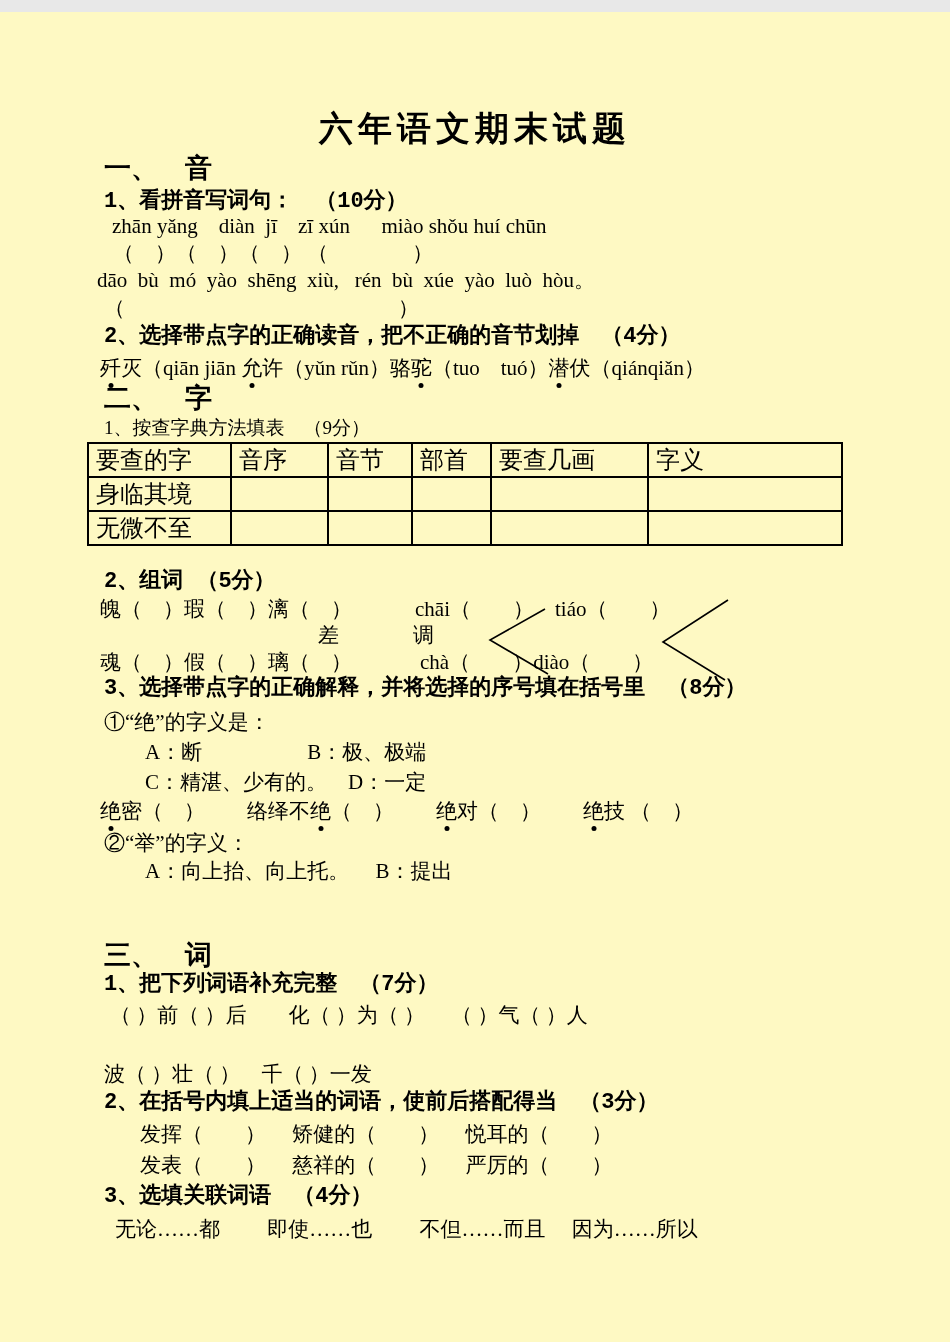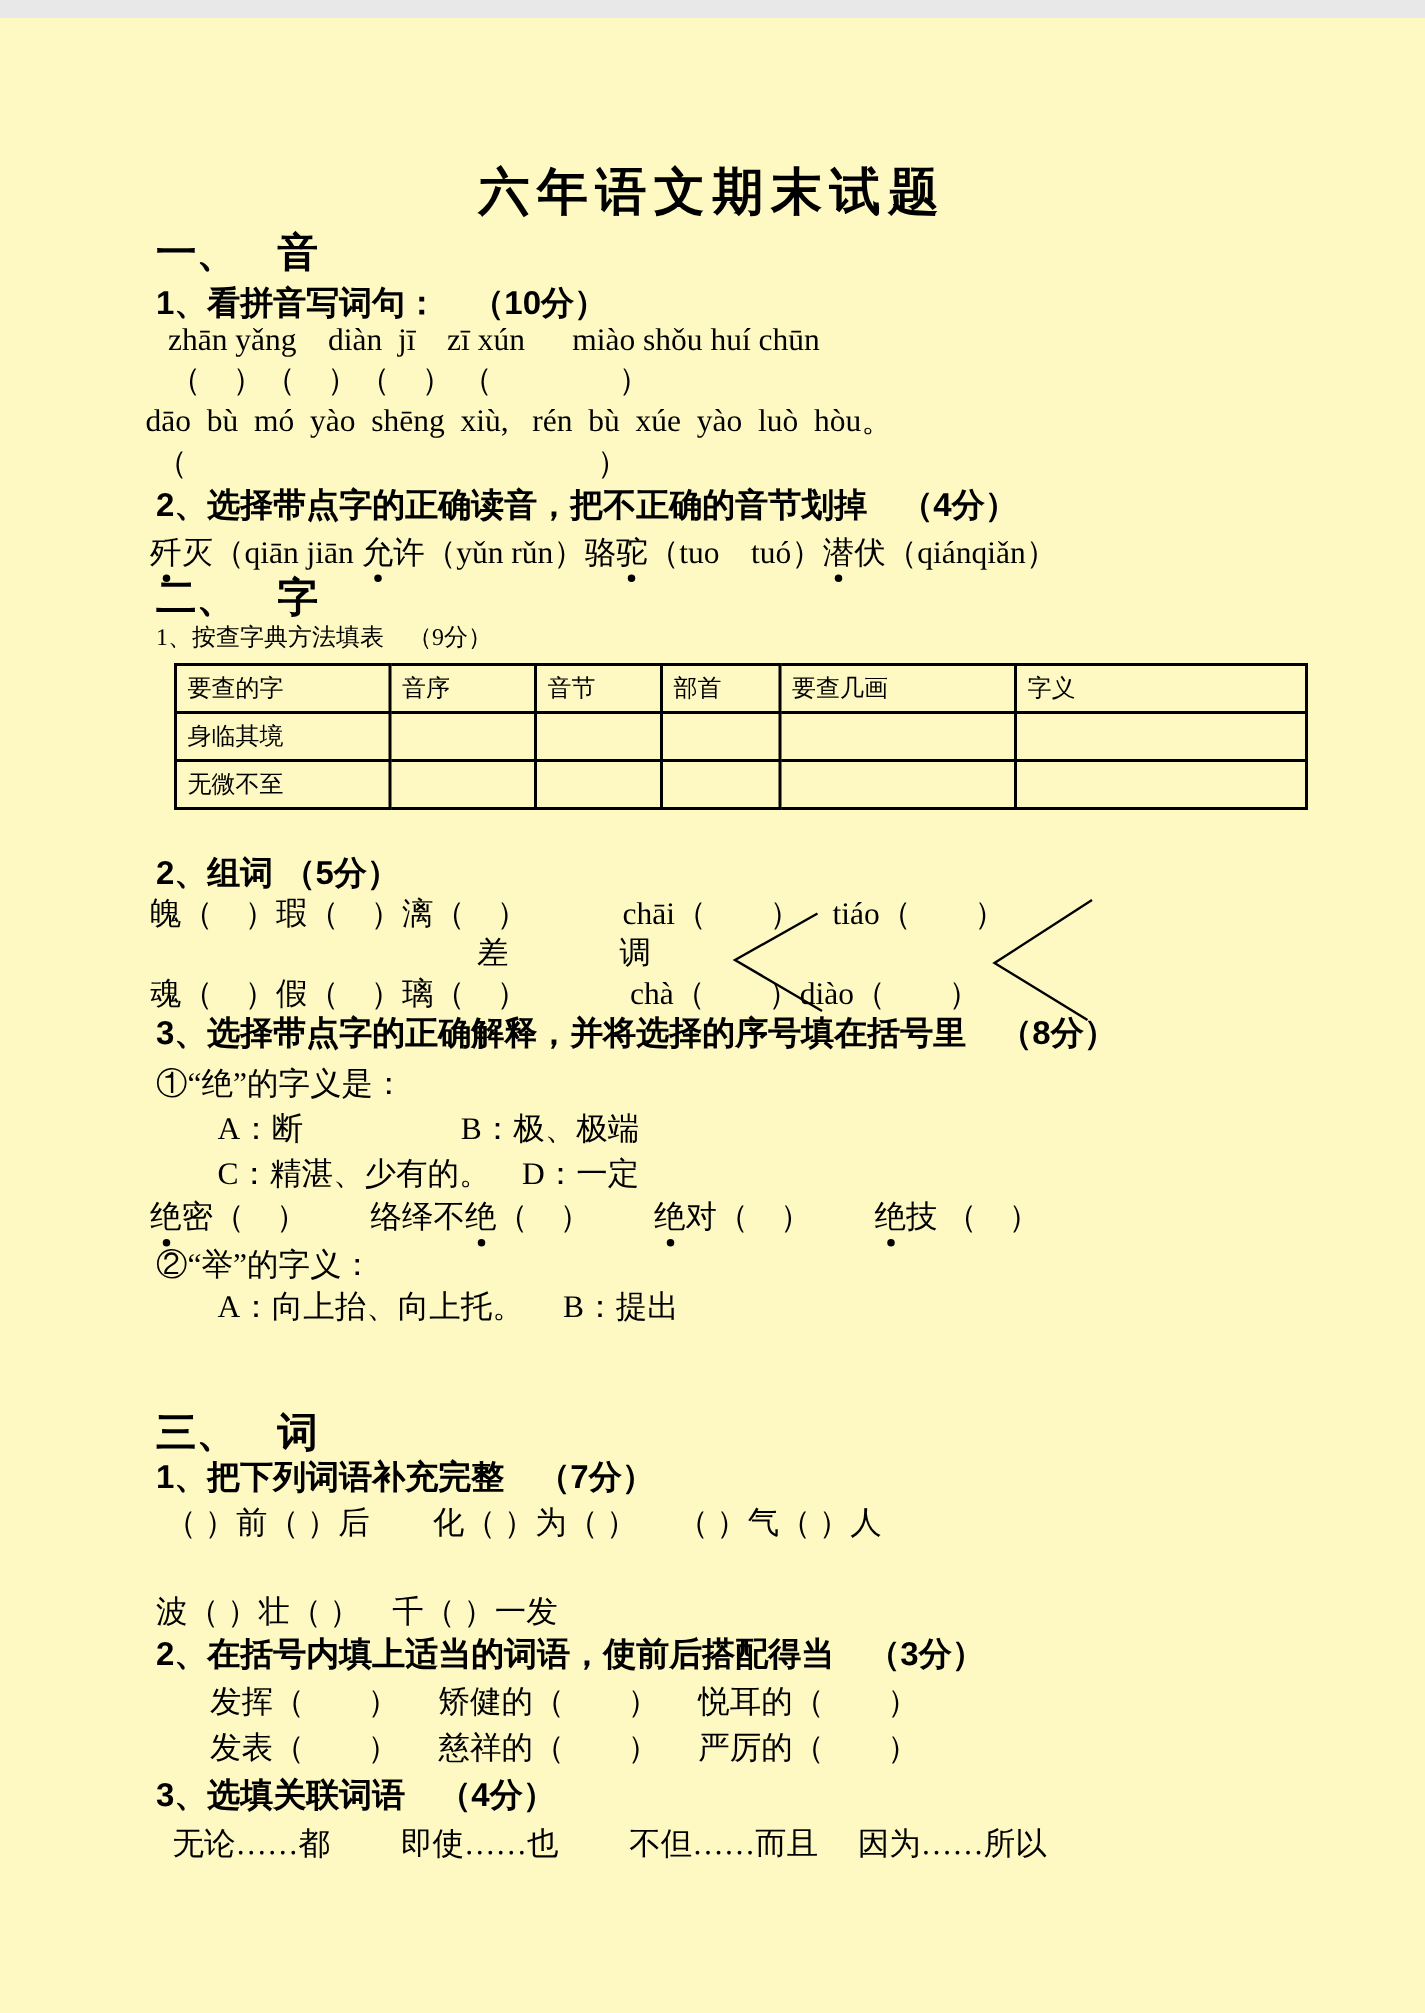--- a/index.html
+++ b/index.html
@@ -15,7 +15,7 @@
   .ln { position:absolute; white-space:pre; line-height:1.22; }
   .title { font-size:34px; font-weight:bold; letter-spacing:5px; text-align:center; }
   .h  { font-size:27px; font-weight:bold; font-family:"Liberation Sans","DejaVu Sans",sans-serif; }
-  .b  { font-size:22px; font-weight:bold; font-family:Liberation Sans, sans-serif; }
+  .b  { font-size:22px; font-weight:bold; font-family:Liberation Mono, monospace; }
   .t  { font-size:21px; }
   .p  { font-size:21px; }
   .s  { font-size:16px; }

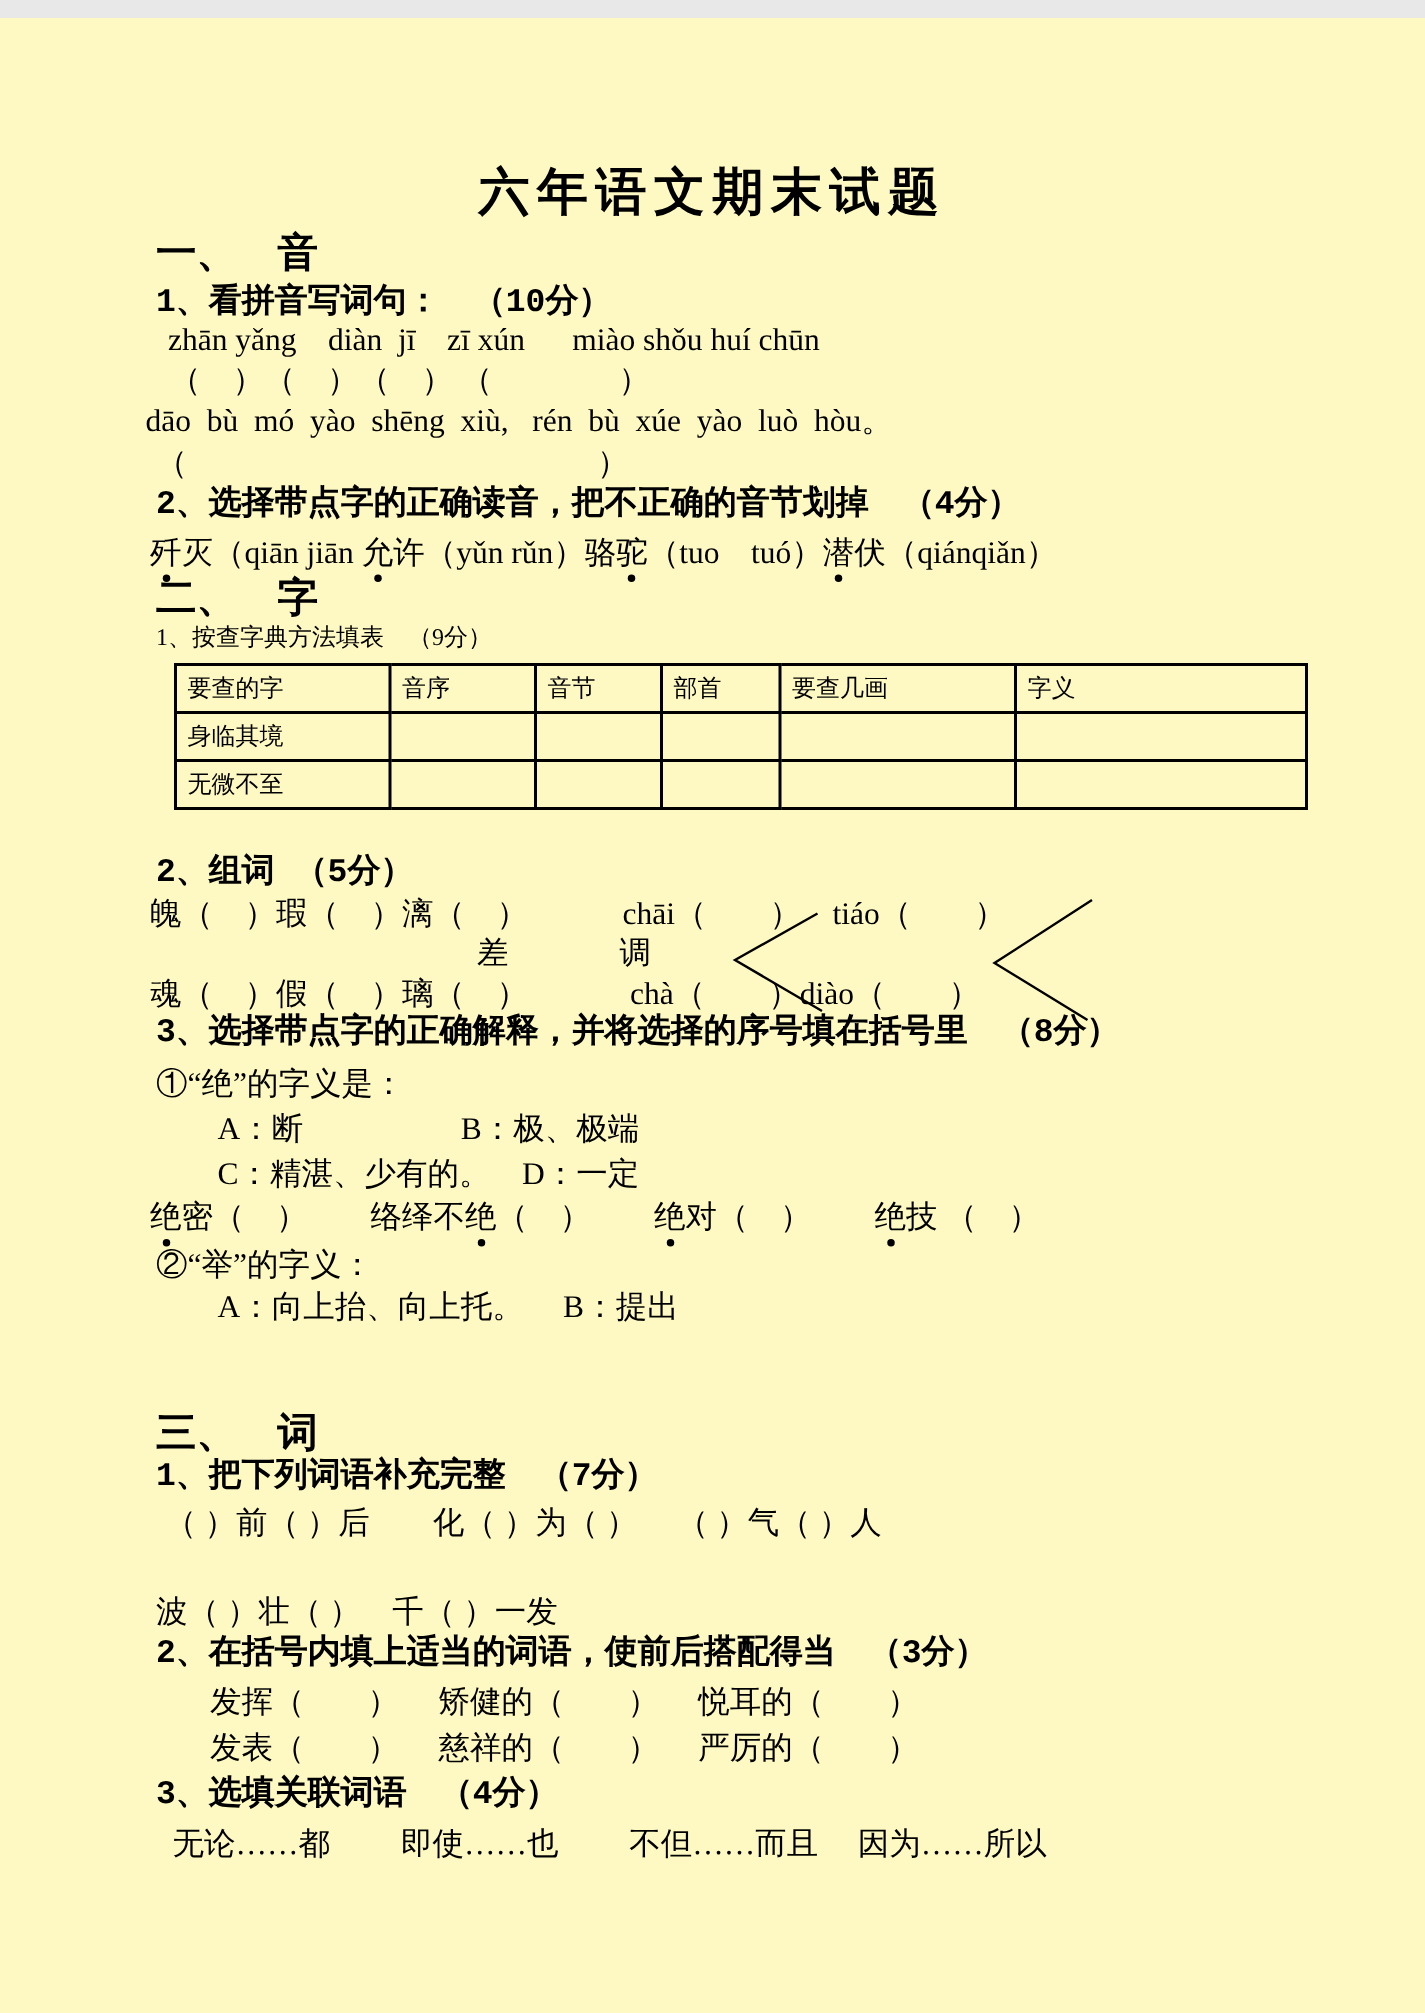--- a/index.html
+++ b/index.html
@@ -18,7 +18,7 @@
   .b  { font-size:22px; font-weight:bold; font-family:Liberation Mono, monospace; }
   .t  { font-size:21px; }
   .p  { font-size:21px; }
-  .s  { font-size:16px; }
+  .s  { font-size:19px; }
   .dotted { position:relative; display:inline-block; }
   .dotted::after {
     content:""; position:absolute; left:50%; bottom:-6px;

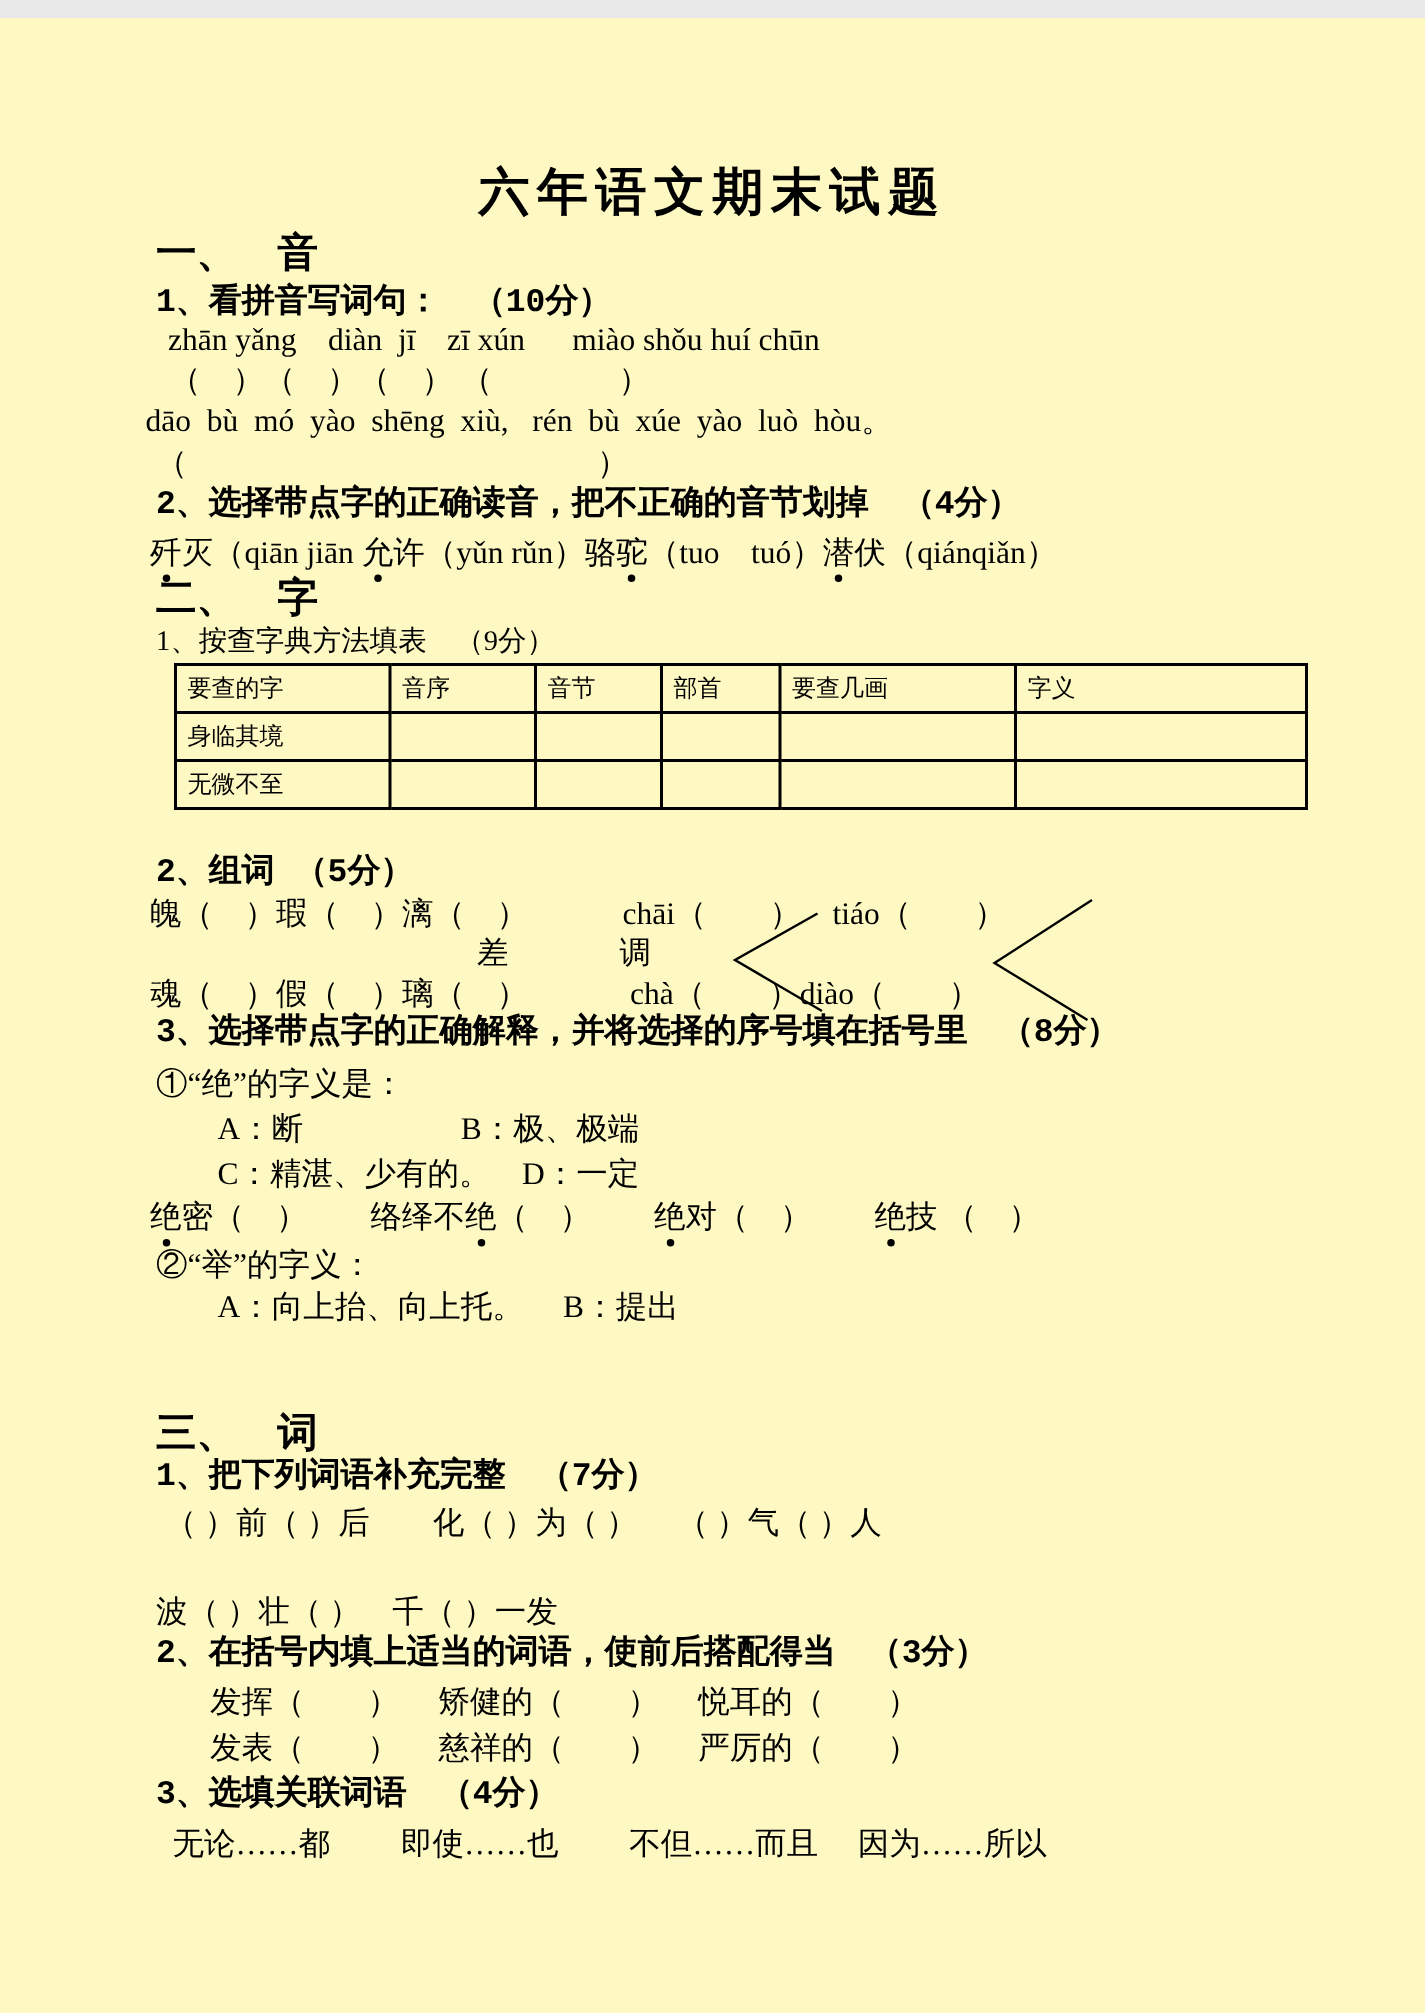--- a/index.html
+++ b/index.html
@@ -26,9 +26,9 @@
     width:5px; height:5px; border-radius:50%; background:#000;
   }
   table.dict {
-    position:absolute; top:430px; left:116px;
+    position:absolute; top:430px; left:87px;
     border-collapse:collapse; table-layout:fixed;
-    font-size:16px;
+    font-size:24px;
   }
   table.dict th, table.dict td {
     border:2px solid #000;

